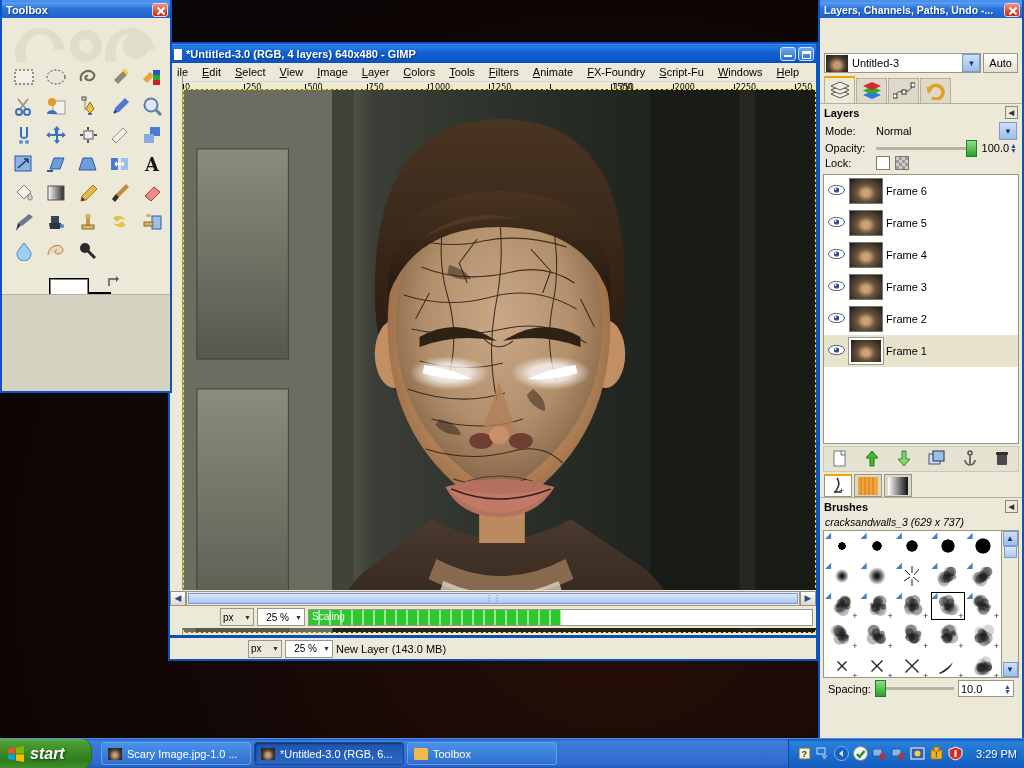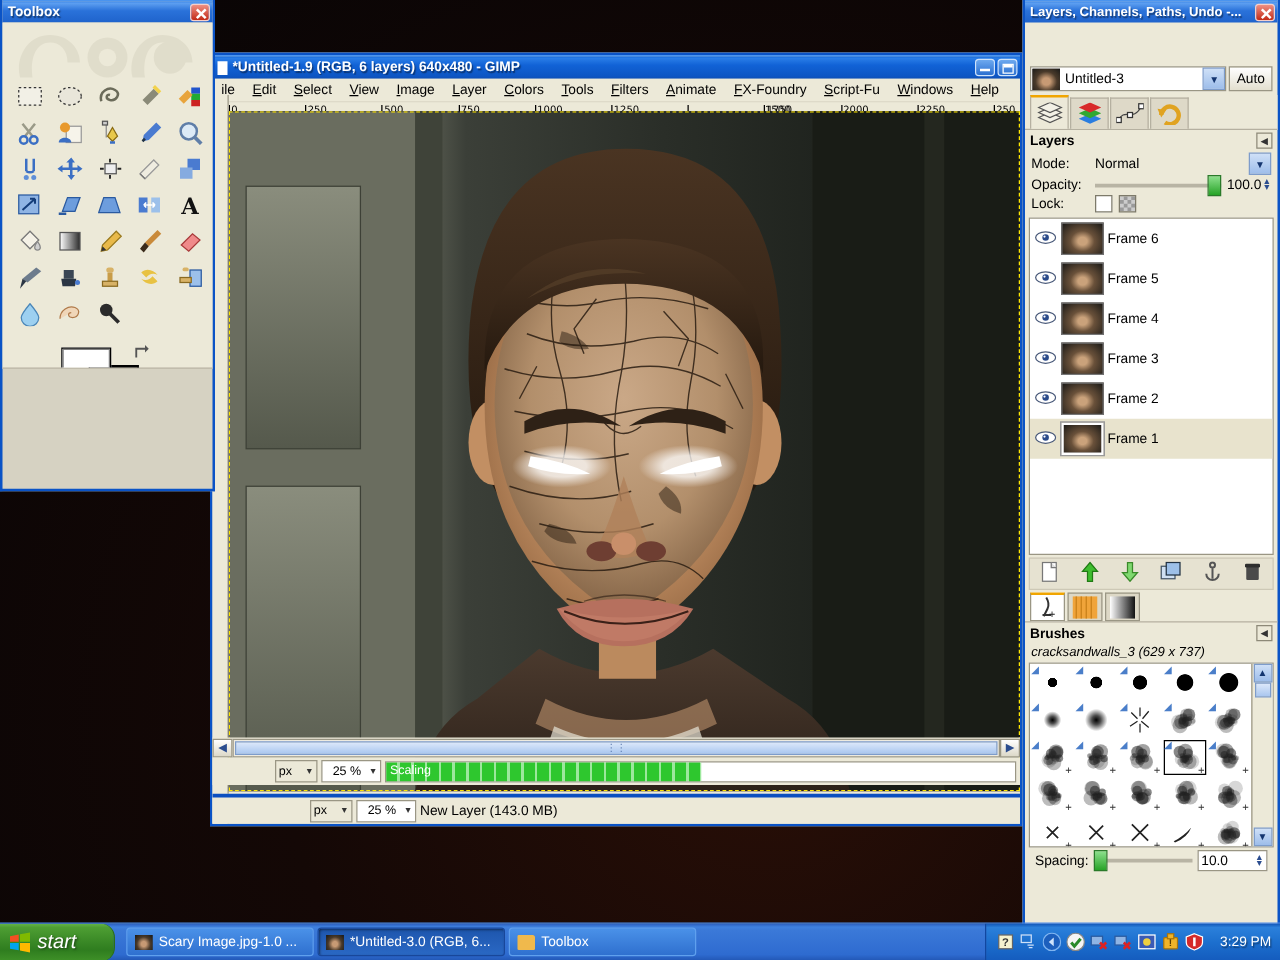--- a/index.html
+++ b/index.html
@@ -466,7 +466,7 @@
 <div id="imgwin">
   <div class="xp-title">
     <span style="width:8px;height:11px;background:#fff;margin-right:4px;flex:none;"></span>
-    <span class="ttl">*Untitled-1.9 (RGB, 6 layers) 640x480 - GIMP</span>
+    <span class="ttl">*Untitled-3.0 (RGB, 4 layers) 640x480 - GIMP</span>
     <span class="tbtn min">
         <i></i>
       </span>

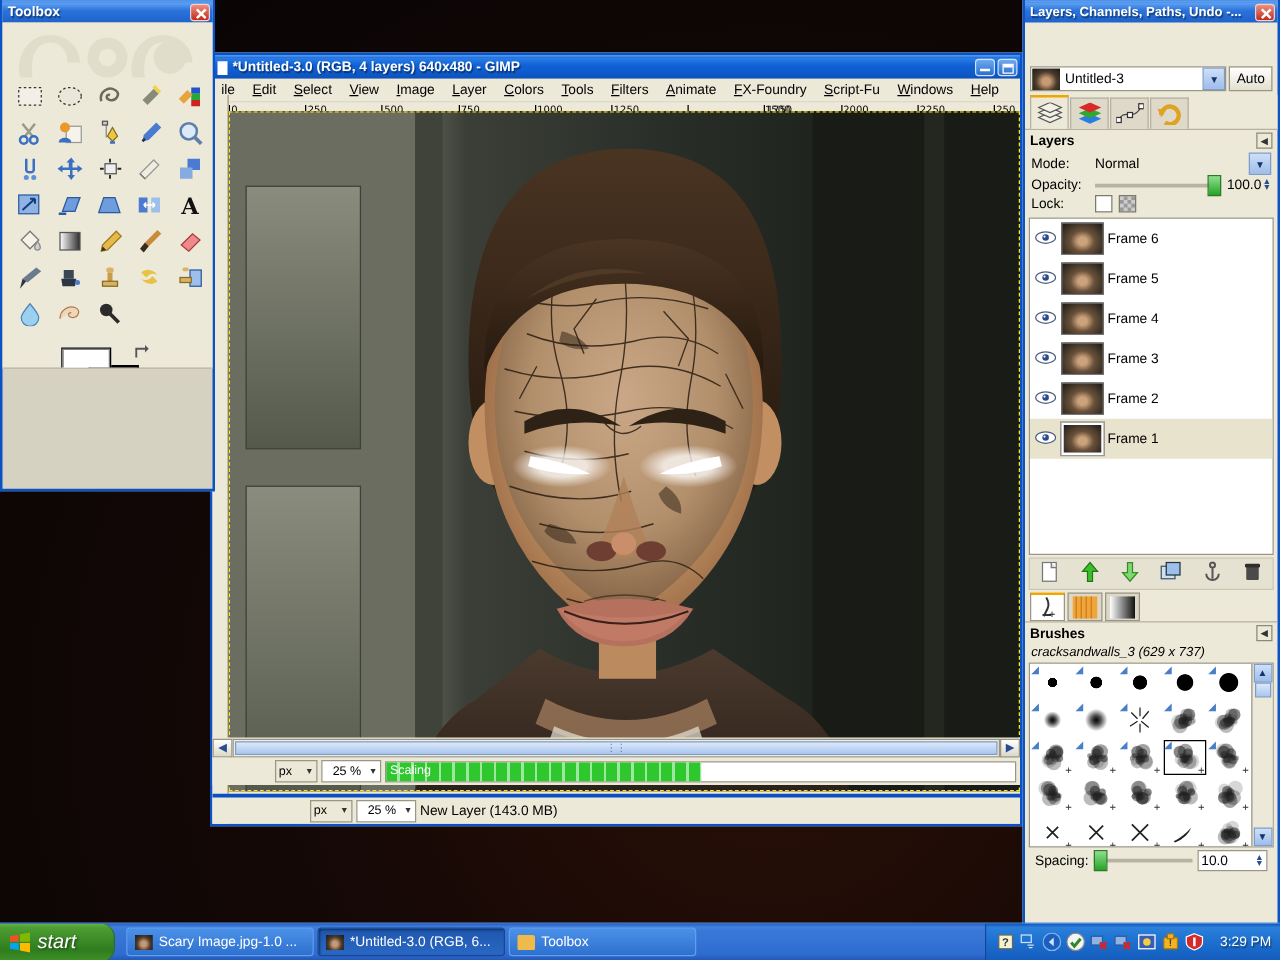--- a/index.html
+++ b/index.html
@@ -190,7 +190,7 @@
   .startbtn { width:92px; height:30px; display:flex; align-items:center; gap:5px; padding-left:7px;
      background: linear-gradient(to bottom,#63b246 0%,#4e9e33 10%,#3b8a27 45%,#2f7d1f 70%,#3f9128 100%);
      border-right:1px solid #2b6e1a; border-radius:0 11px 11px 0;
-     font-style:italic; font-weight:normal; font-size:16px; color:#fff;
+     font-style:italic; font-weight:bold; font-size:16px; color:#fff;
      text-shadow:1px 1px 2px rgba(0,0,0,.55);}
   .tasks { display:flex; align-items:center; gap:3px; margin-left:9px; }
   .task { height:23px; min-width:150px; max-width:165px; display:flex; align-items:center; gap:5px;

